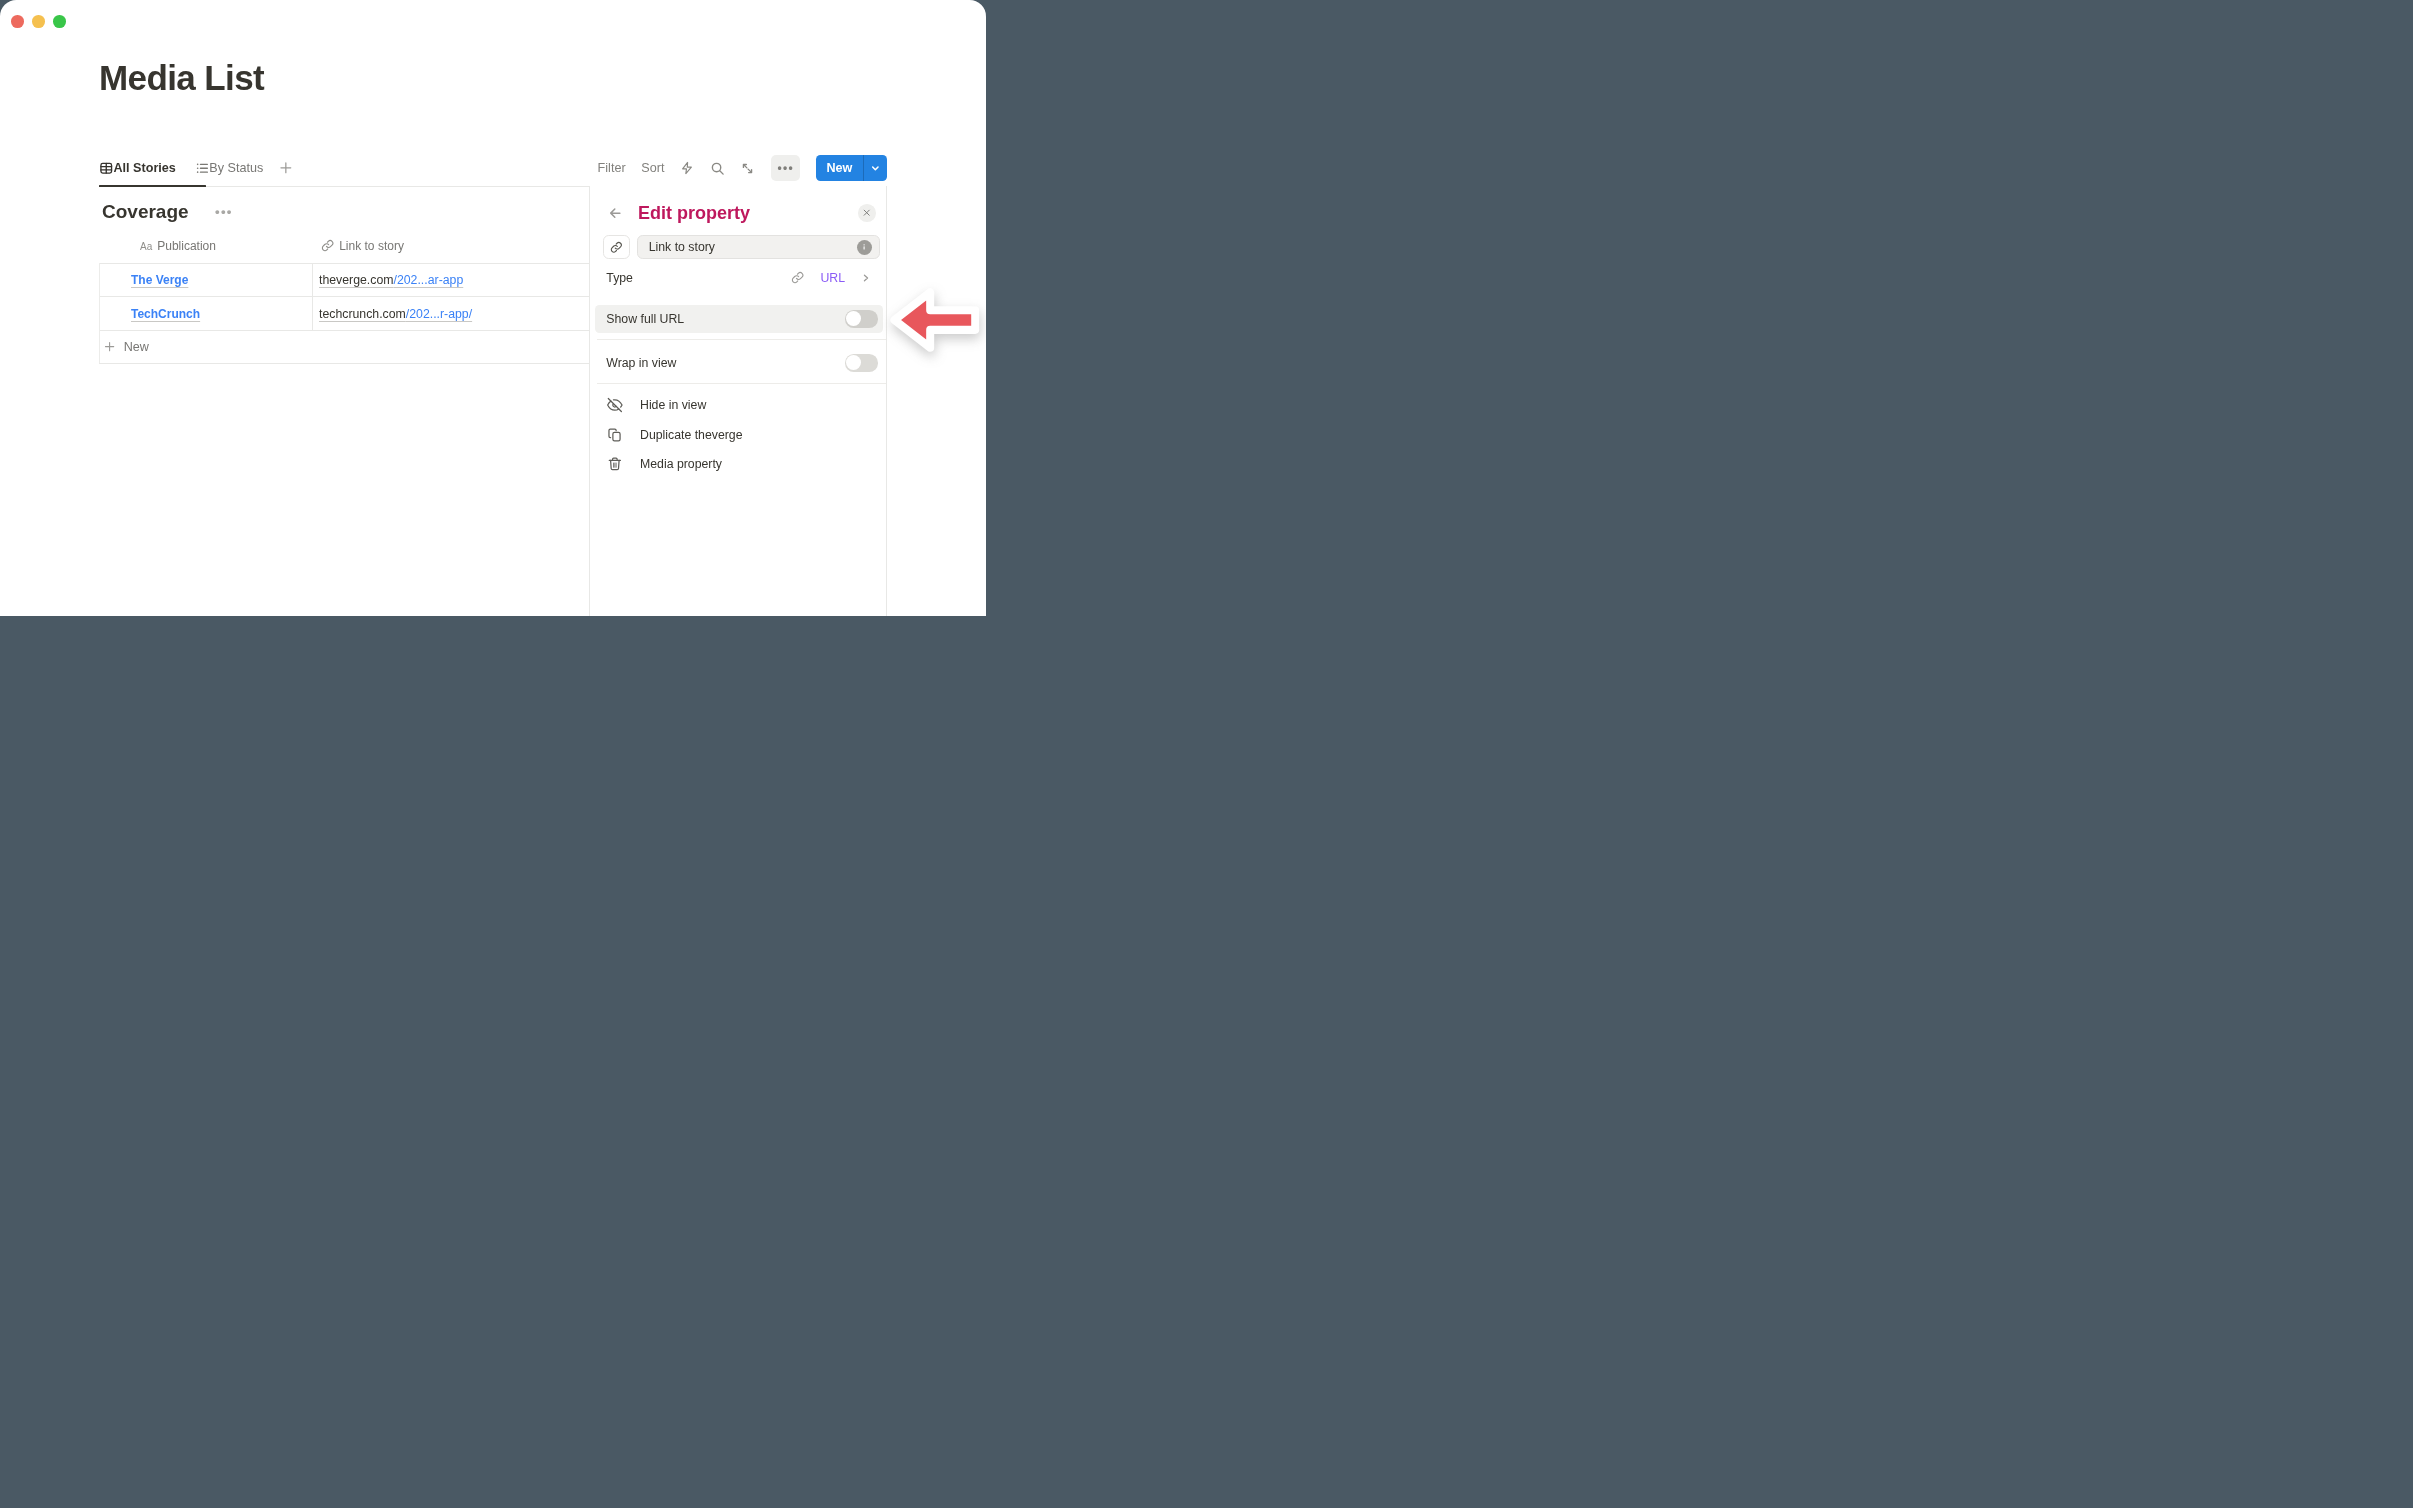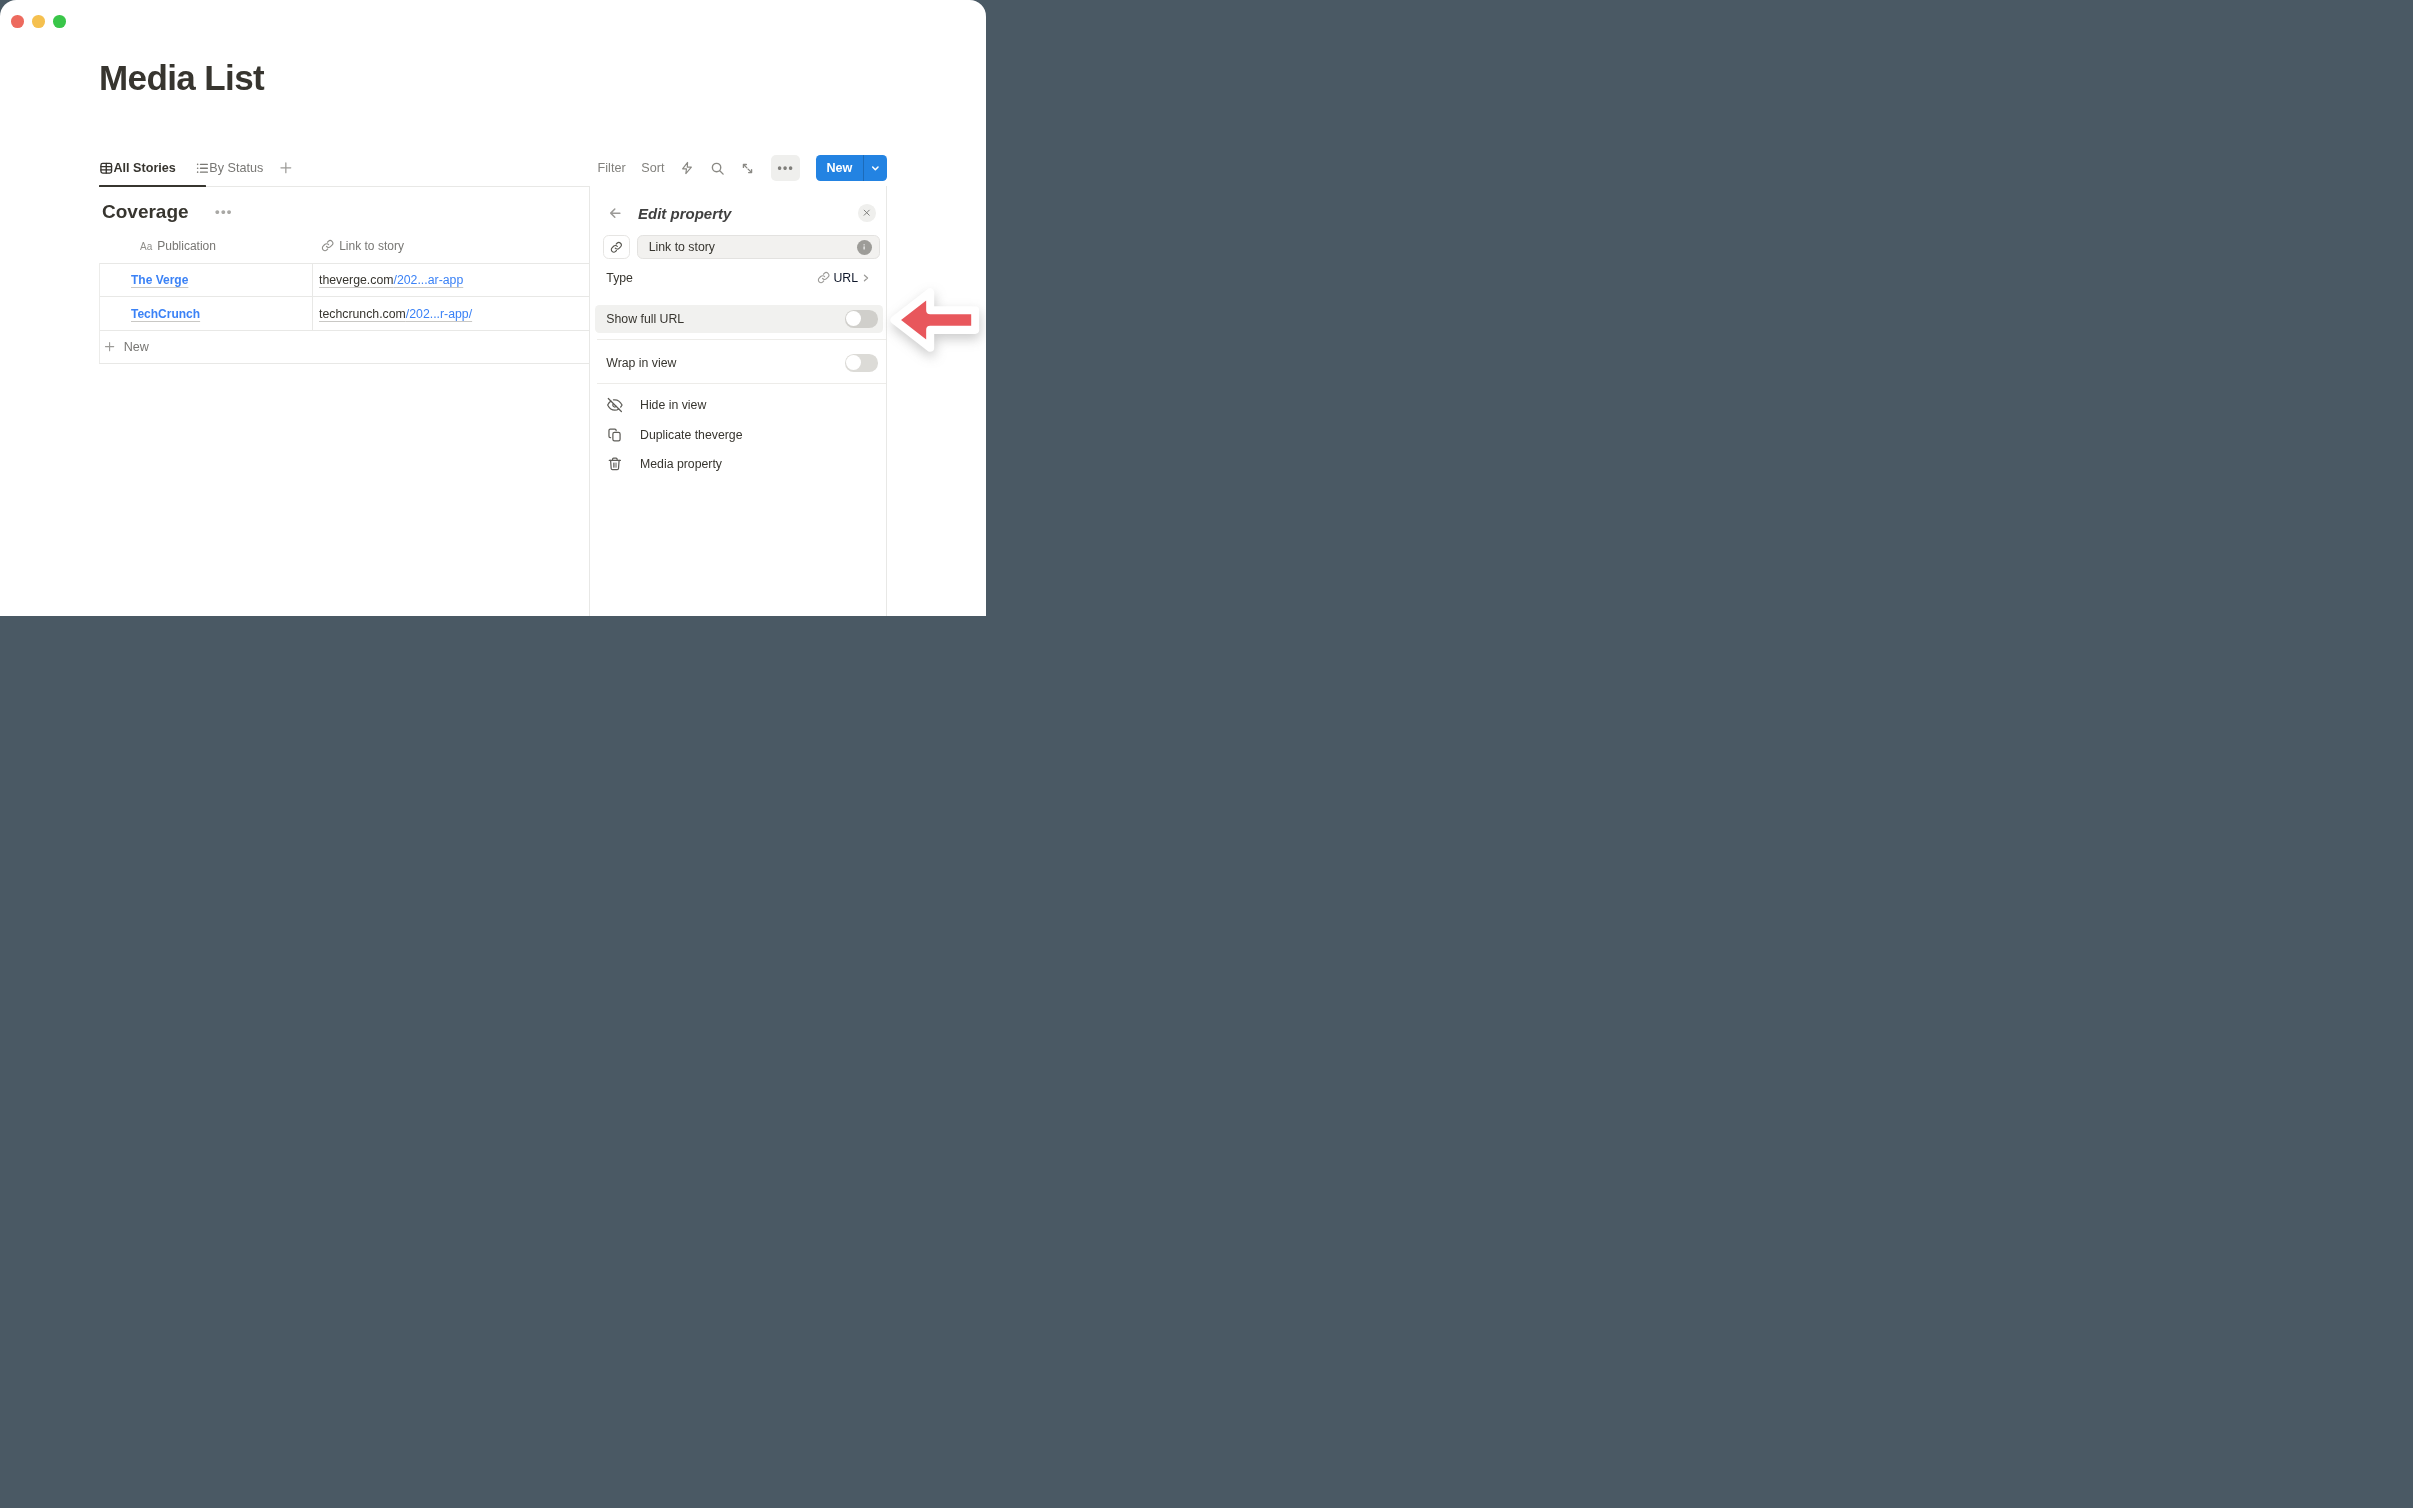--- a/index.html
+++ b/index.html
@@ -44,7 +44,7 @@
   
   .panel{position:absolute;left:589px;top:186px;width:298px;bottom:0;background:#fff;
          border-left:0.9px solid #e8e8e6;border-right:0.9px solid #e8e8e6;box-sizing:border-box;}
-  .panel-title{font-size:15px;font-weight:700;color:#404040;font-style:italic;}
+  .panel-title{font-size:18px;font-weight:700;color:#be185d;}
   .close-btn{position:absolute;left:268px;top:18px;width:17.6px;height:17.6px;border-radius:50%;background:#efefed;
              display:flex;align-items:center;justify-content:center;color:#787774;}
   .linkbox{position:absolute;left:13.2px;top:49px;width:26.4px;height:24px;border:0.9px solid #e6e5e3;border-radius:5.7px;

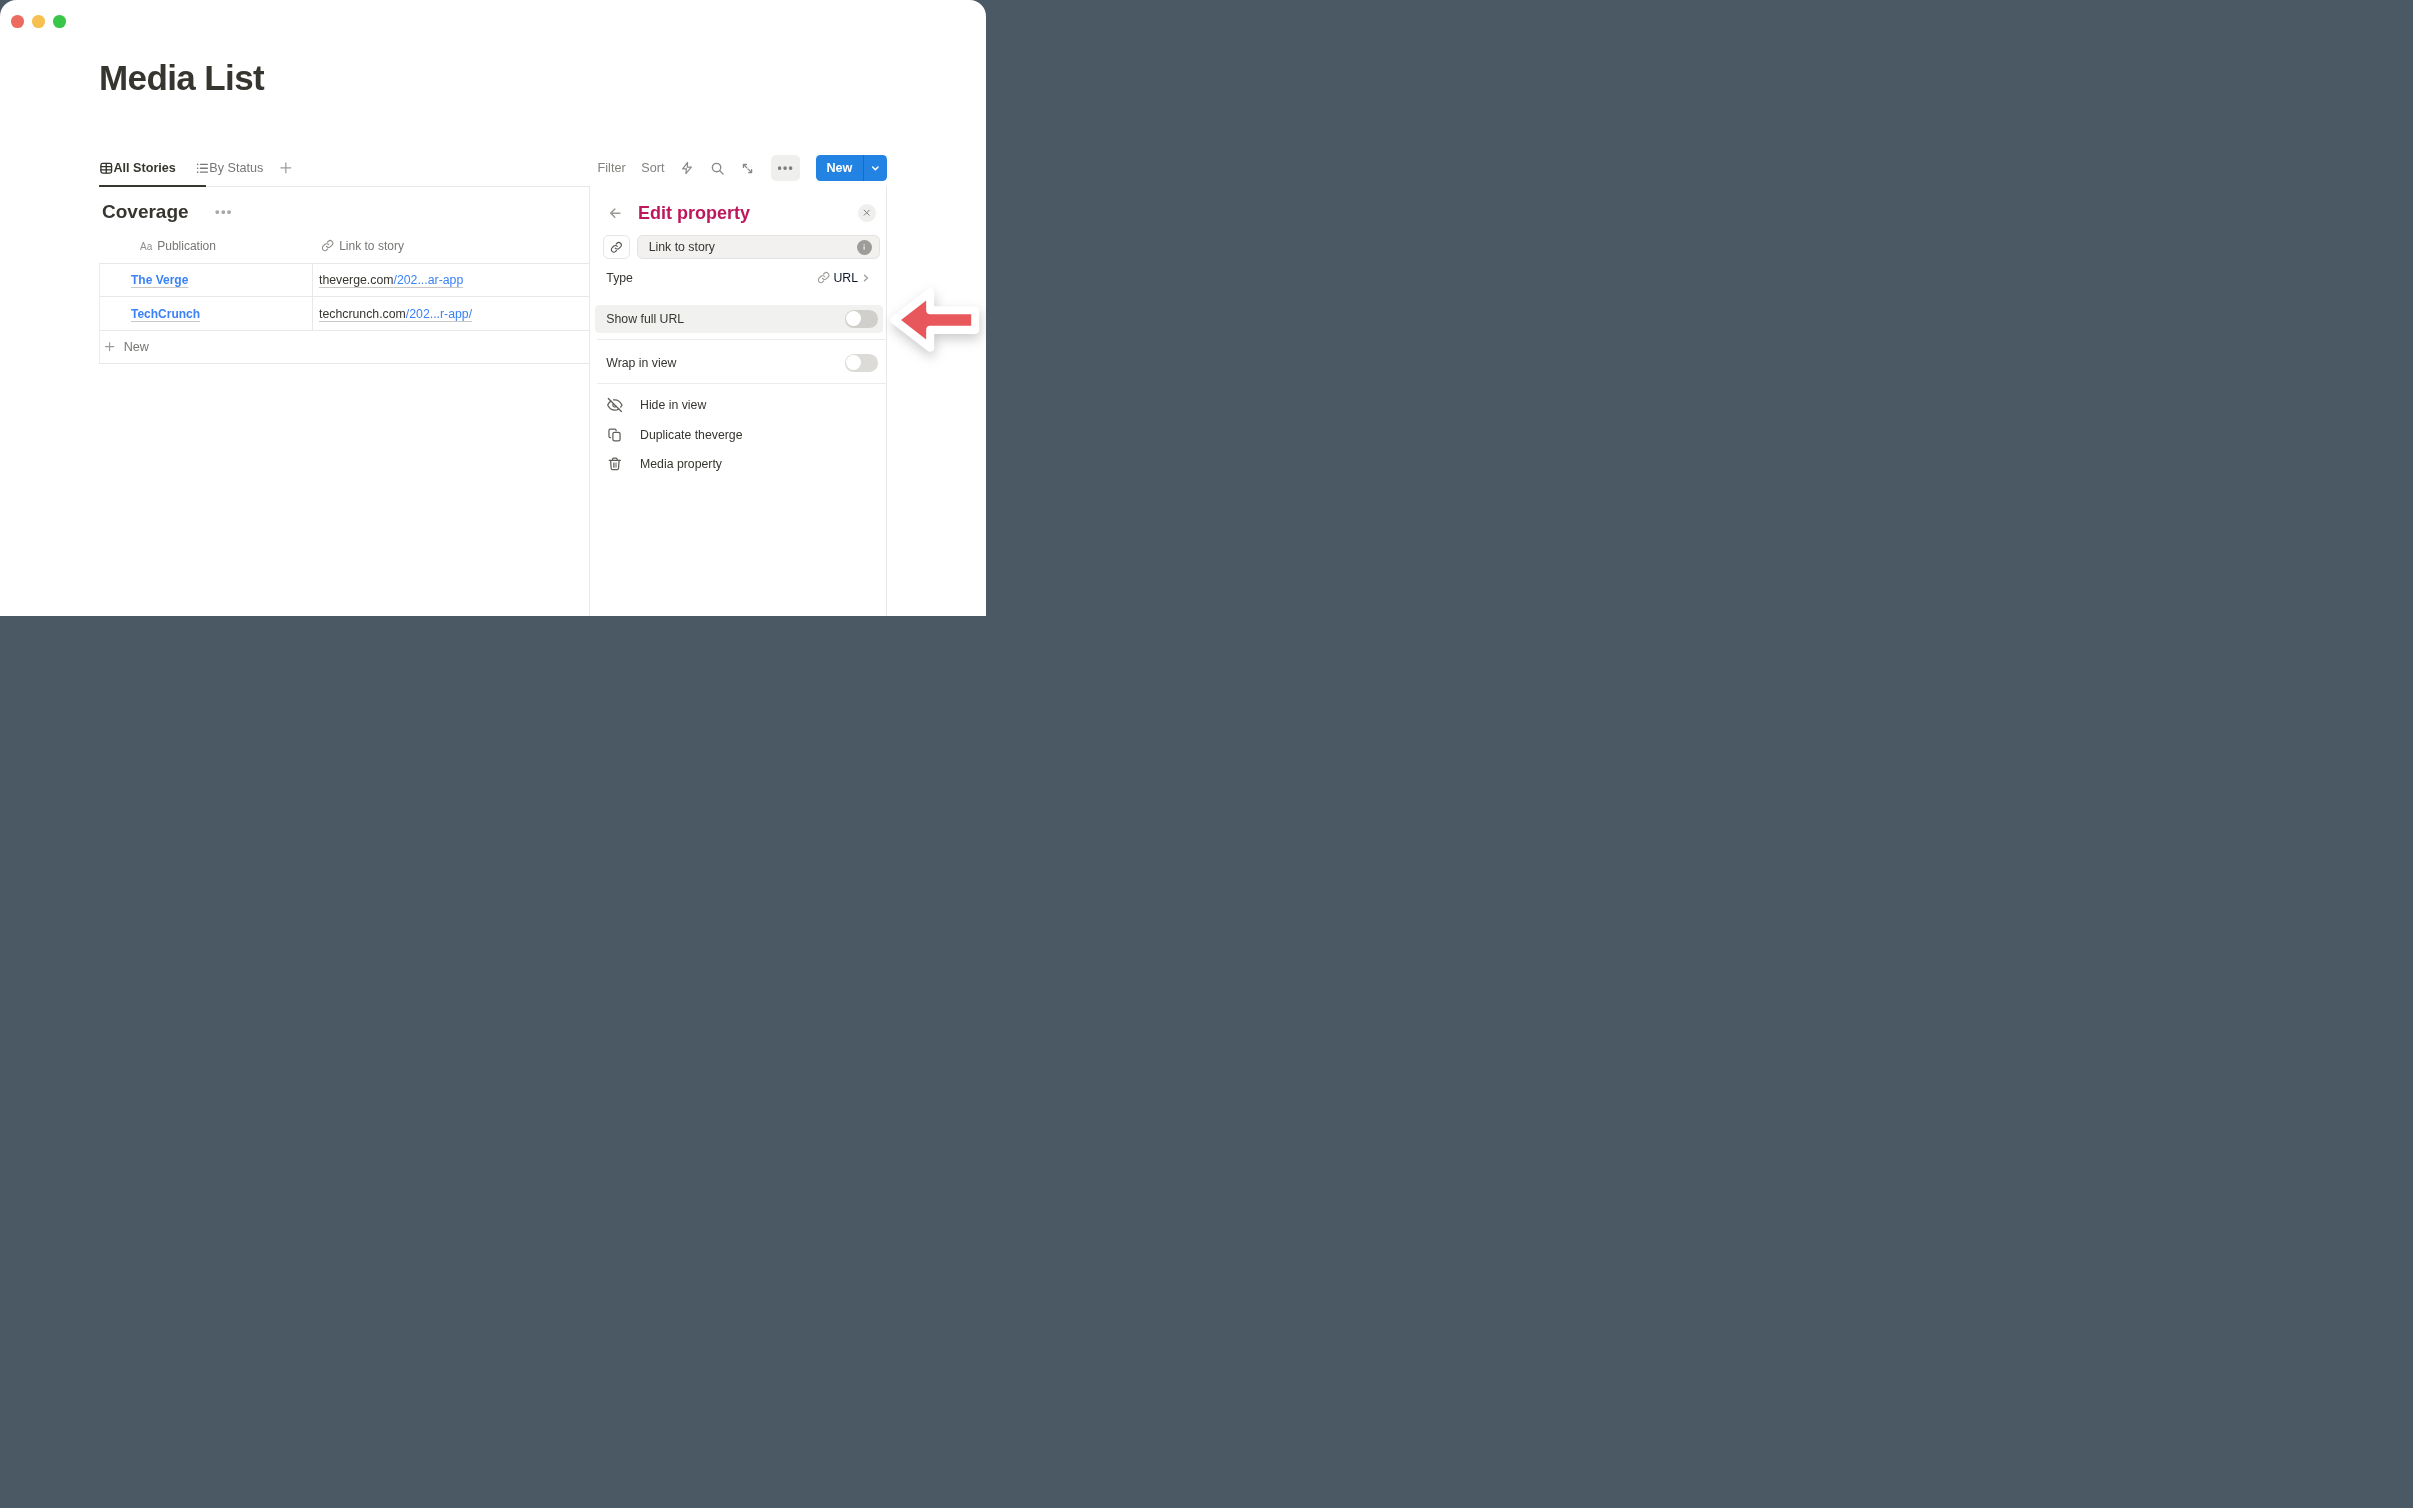--- a/index.html
+++ b/index.html
@@ -56,8 +56,8 @@
   .info-badge{width:15px;height:15px;border-radius:50%;background:#9d9c98;color:#fff;display:flex;align-items:center;
               justify-content:center;flex:none;}
   .row-label{font-size:12.3px;color:#37352f;}
-  .type-right{position:absolute;right:15px;top:92px;transform:translateY(-50%);display:flex;align-items:center;gap:3px;
-              color:#0f172a;font-size:12.3px;}
+  .type-right{position:absolute;right:15px;top:92px;transform:translateY(-50%);display:flex;align-items:center;gap:16px;
+              color:#8b5cf6;font-size:12.3px;}
   .hover-row{position:absolute;left:5px;top:119px;width:288px;height:28px;background:#f1f1ef;border-radius:4.4px;}
   .toggle{position:absolute;width:33px;height:17.6px;border-radius:8.8px;background:#d3d2ce;}
   .toggle .knob{position:absolute;left:1.3px;top:1.3px;width:15px;height:15px;border-radius:50%;background:#fff;}

